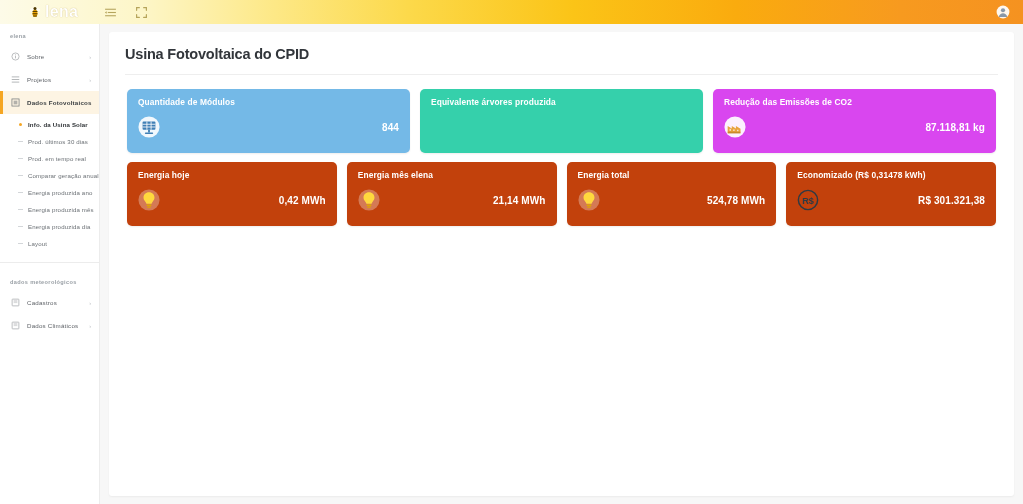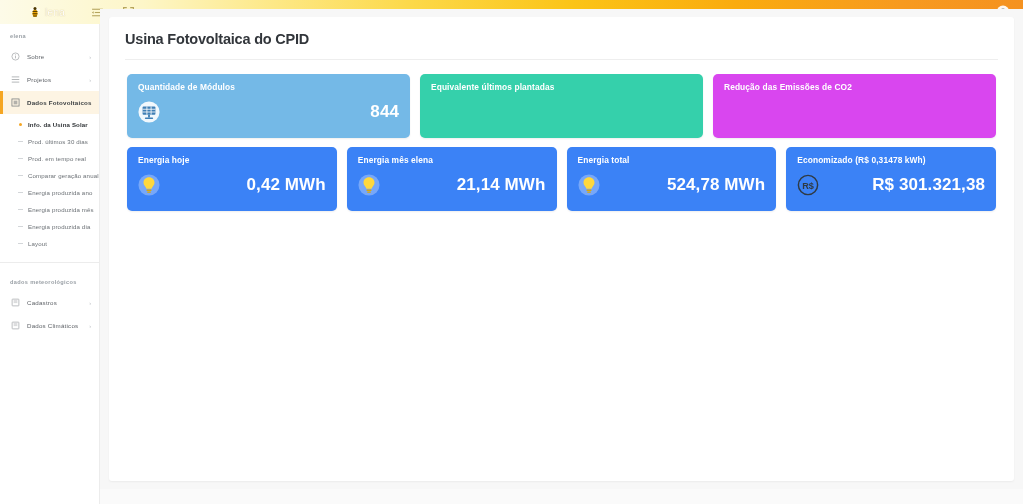--- a/index.html
+++ b/index.html
@@ -24,7 +24,7 @@
   }
   .bee-ico { width: 14px; height: 16px; display: block; }
   .brand-text {
-    font-size: 10px; font-weight: 400; letter-spacing: .3px;
+    font-size: 16px; font-weight: 700; letter-spacing: .3px;
     color: #ffffff;
     text-shadow: 0 0 1px rgba(160,120,0,.55);
   }

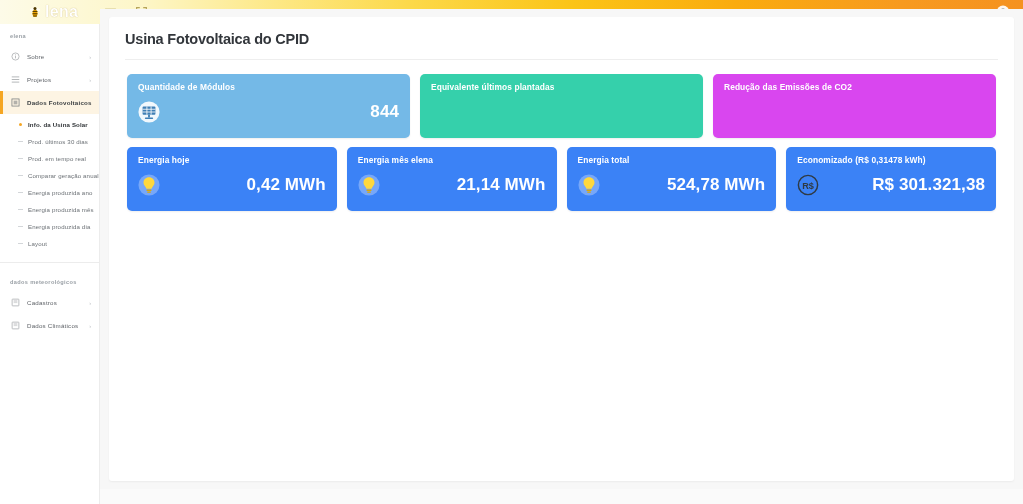--- a/index.html
+++ b/index.html
@@ -99,7 +99,7 @@
 
   
   .main {
-    position: absolute; top: 9px; left: 100px;
+    position: absolute; top: 24px; left: 100px;
     width: 923px; height: 480px;
     background: #f7f7f7;
     padding: 8px 9px;

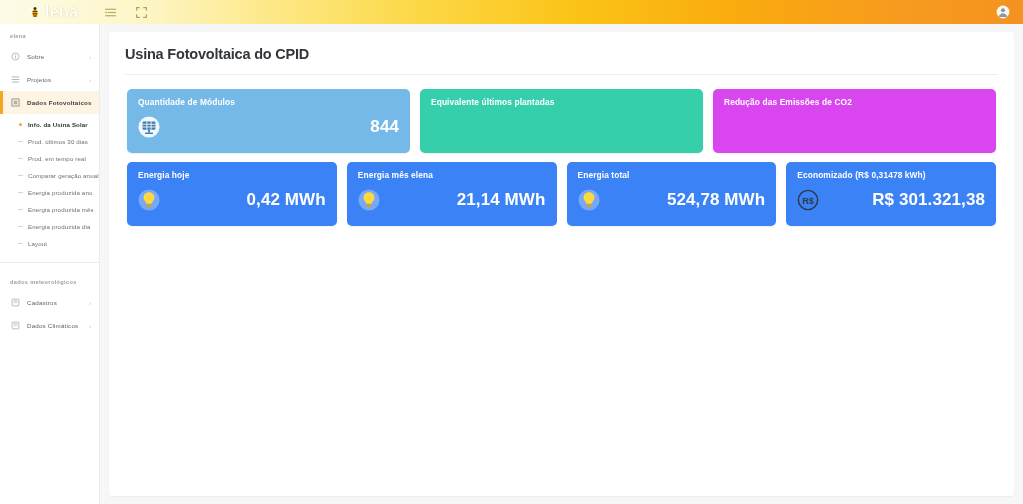--- a/index.html
+++ b/index.html
@@ -317,7 +317,7 @@
       </div>
 
       <div class="card c-green">
-        <div class="card-title">Equivalente últimos plantadas</div>
+        <div class="card-title">Equivalente árvores produzida</div>
       </div>
 
 

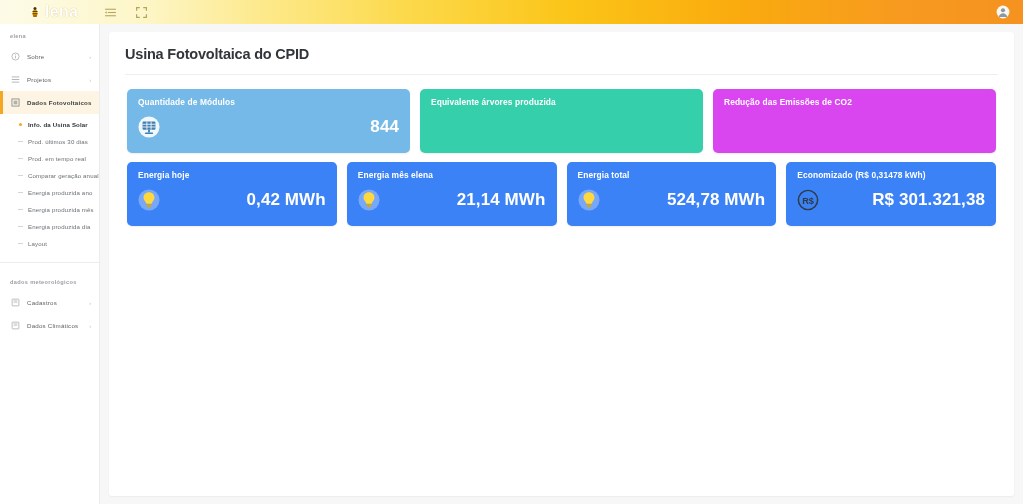--- a/index.html
+++ b/index.html
@@ -137,7 +137,7 @@
   .card-ico { width: 22px; height: 22px; flex: none; display: block; }
   .card-val-wrap { text-align: right; }
   .card-value {
-    font-size: 17px; font-weight: 700; color: #ffffff;
+    font-size: 10px; font-weight: 700; color: #ffffff;
     letter-spacing: .1px; white-space: nowrap;
   }
   .card-sub {

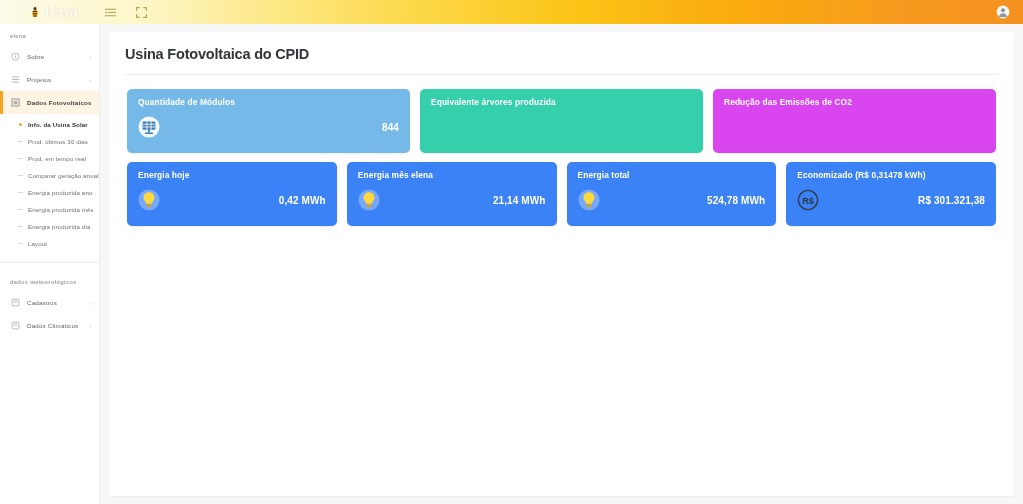--- a/index.html
+++ b/index.html
@@ -323,6 +323,19 @@
 
       <div class="card c-slate">
         <div class="card-title">Redução das Emissões de CO2</div>
+        <div class="card-body">
+          <svg class="card-ico" viewBox="0 0 24 24">
+            <circle cx="12" cy="12" r="11.5" fill="#ffffff" opacity=".92"></circle>
+            <path d="M4 18V11l4.5 2.6V11L13 13.6V11l5 2.9V18z" fill="#e8a33d"></path>
+            <rect x="4" y="17.2" width="14" height="1.8" fill="#c98a2c"></rect>
+            <rect x="6" y="14" width="1.6" height="2.2" fill="#fff" opacity=".7"></rect>
+            <rect x="10" y="14.6" width="1.6" height="1.8" fill="#fff" opacity=".7"></rect>
+            <rect x="14.2" y="15" width="1.6" height="1.6" fill="#fff" opacity=".7"></rect>
+          </svg>
+          <div class="card-val-wrap">
+            <div class="card-value">87.118,81 kg</div>
+          </div>
+        </div>
       </div>
     </div>
 

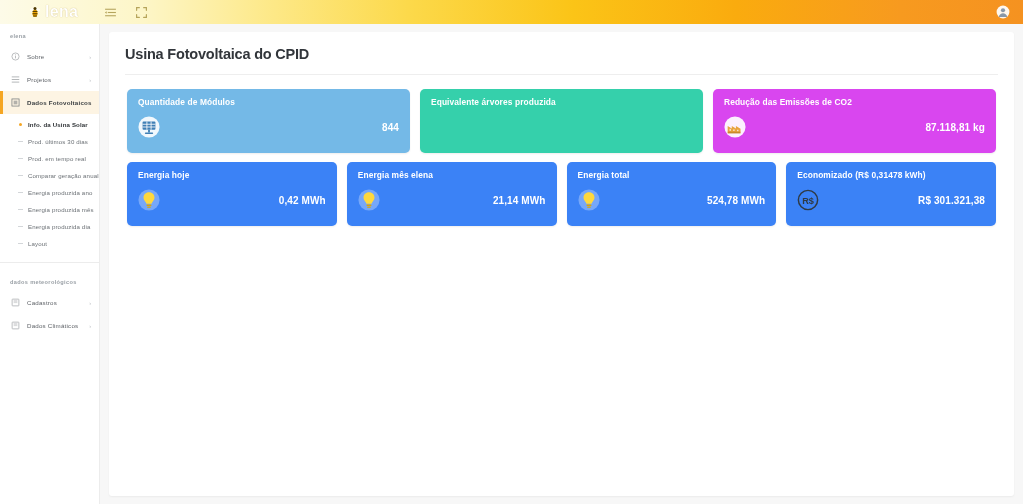--- a/index.html
+++ b/index.html
@@ -149,7 +149,7 @@
   .c-green  { background: #35d0ab; }
   .c-orange { background: #f9b95c; }
   .c-slate  { background: #d946ef; }
-  .c-lblue  { background: #3b82f6; }
+  .c-lblue  { background: #c2410c; }
 </style>
 </head>
 <body>

